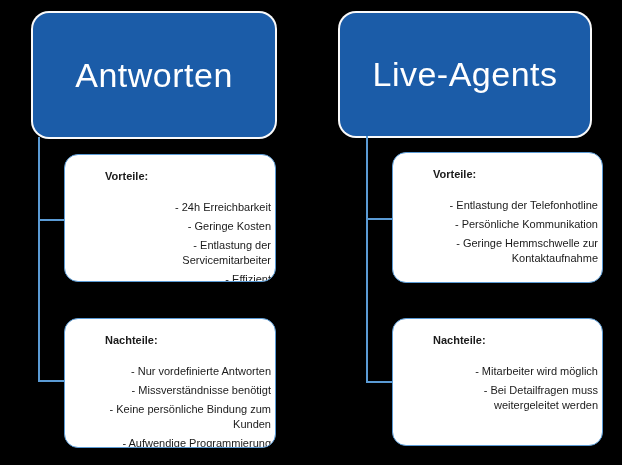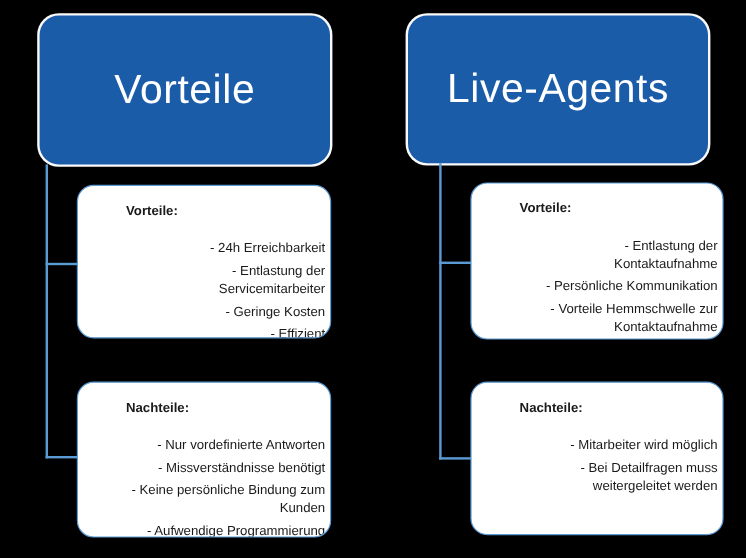--- a/index.html
+++ b/index.html
@@ -76,7 +76,7 @@
 <div id="canvas" style="--bg: #000000; --header-fill: #1B5CA8; --header-text: #FFFFFF; --box-bg: #FFFFFF; --line: #5B9BD5; --text: #1A1A1A;">
 
   <div id="header-left" class="header-box">
-    <span class="title">Vorteile</span>
+    <span class="title">Antworten</span>
   </div>
   <div id="header-right" class="header-box">
     <span class="title">Live-Agents</span>

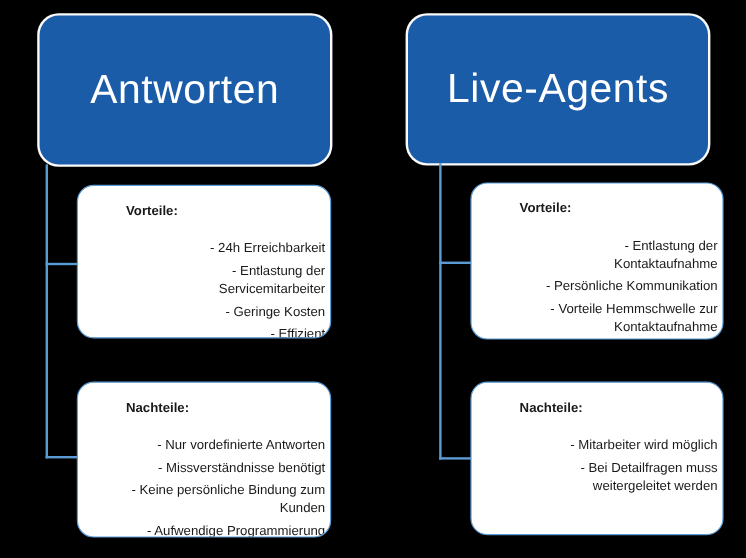--- a/index.html
+++ b/index.html
@@ -107,7 +107,7 @@
 
   <div id="box-right-adv" class="content-box">
     <div class="box-heading">Vorteile:</div>
-    <div class="item">- Entlastung der Kontaktaufnahme</div>
+    <div class="item">- Entlastung der Telefonhotline</div>
     <div class="item">- Persönliche Kommunikation</div>
     <div class="item">- Vorteile Hemmschwelle zur Kontaktaufnahme</div>
   </div>

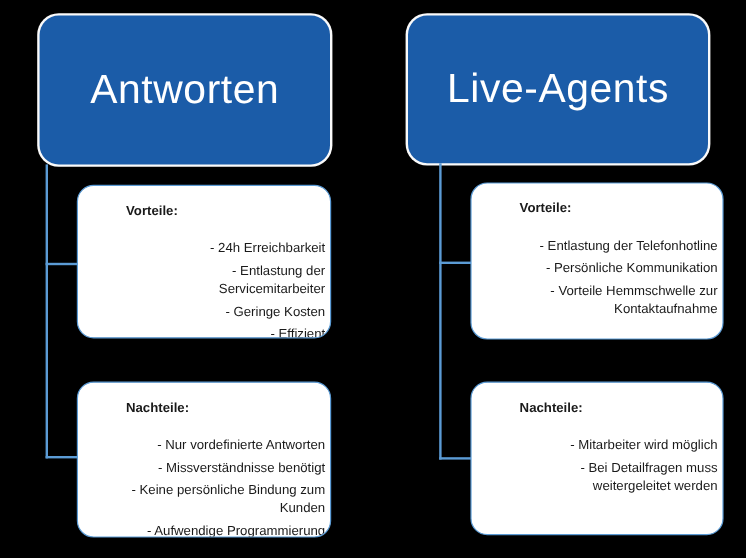--- a/index.html
+++ b/index.html
@@ -92,8 +92,8 @@
   <div id="box-left-adv" class="content-box">
     <div class="box-heading">Vorteile:</div>
     <div class="item">- 24h Erreichbarkeit</div>
+    <div class="item">- Geringe Kosten</div>
     <div class="item">- Entlastung der Servicemitarbeiter</div>
-    <div class="item">- Geringe Kosten</div>
     <div class="item">- Effizient</div>
   </div>
 

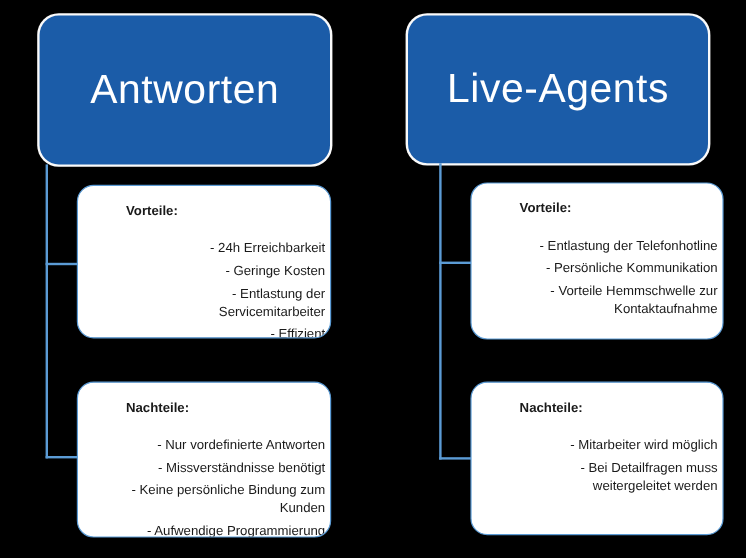--- a/index.html
+++ b/index.html
@@ -109,7 +109,7 @@
     <div class="box-heading">Vorteile:</div>
     <div class="item">- Entlastung der Telefonhotline</div>
     <div class="item">- Persönliche Kommunikation</div>
-    <div class="item">- Vorteile Hemmschwelle zur Kontaktaufnahme</div>
+    <div class="item">- Geringe Hemmschwelle zur Kontaktaufnahme</div>
   </div>
 
   <div id="box-right-dis" class="content-box">

